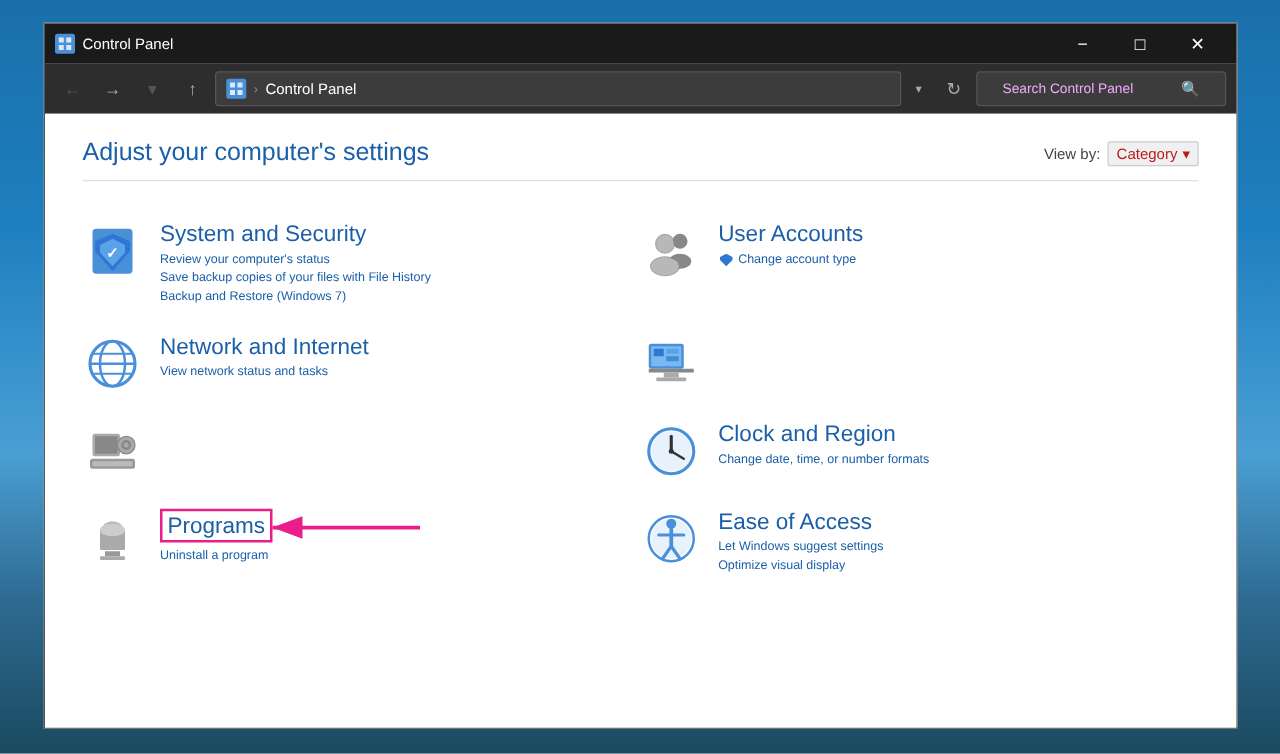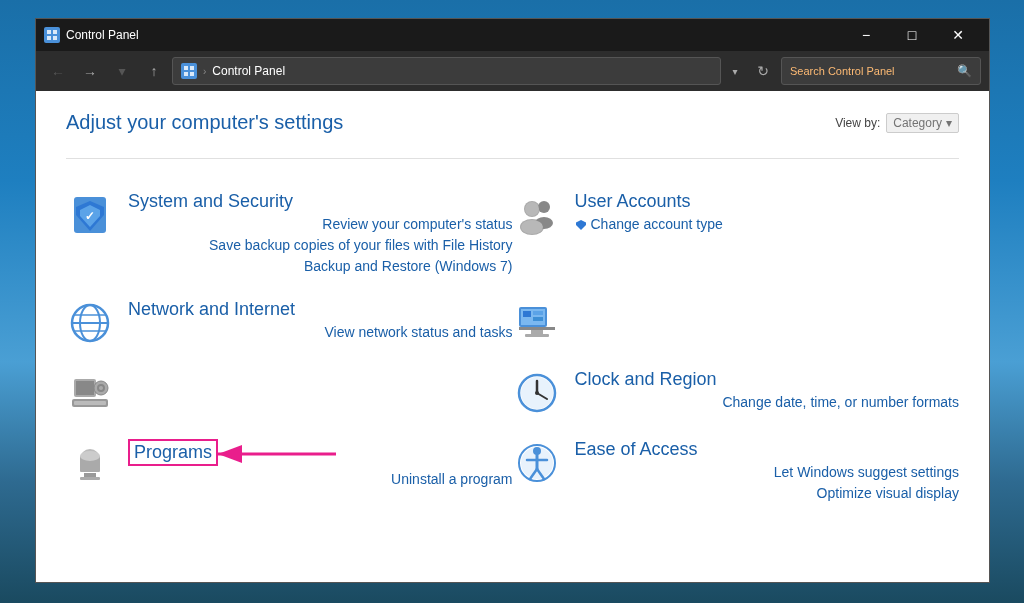--- a/index.html
+++ b/index.html
@@ -120,7 +120,7 @@
     .search-box {
       width: 200px; height: 28px;
       background: #3c3c3c; border: 1px solid #555; border-radius: 3px;
-      display: flex; align-items: center; padding: 0 8px; gap: 6px; color: #fdba74; font-size: 12px;
+      display: flex; align-items: center; padding: 0 20px; gap: 6px; color: #f0abfc; font-size: 12px;
     }
 
     

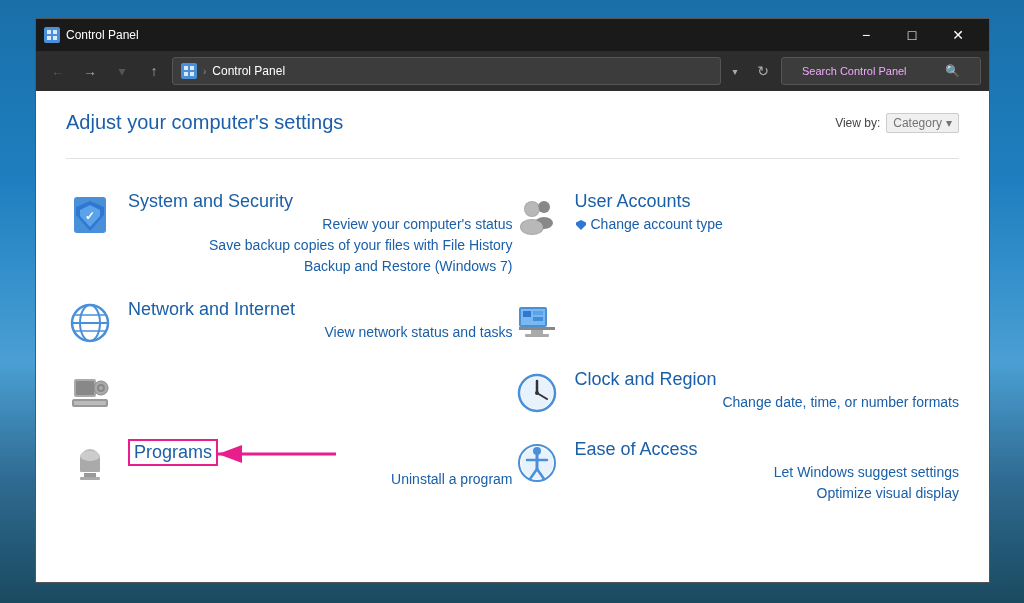--- a/index.html
+++ b/index.html
@@ -136,7 +136,7 @@
       justify-content: space-between;
       align-items: center;
       margin-bottom: 24px;
-      padding-bottom: 24px;
+      padding-bottom: 10px;
       border-bottom: 1px solid #e0e0e0;
     }
     .content-title {

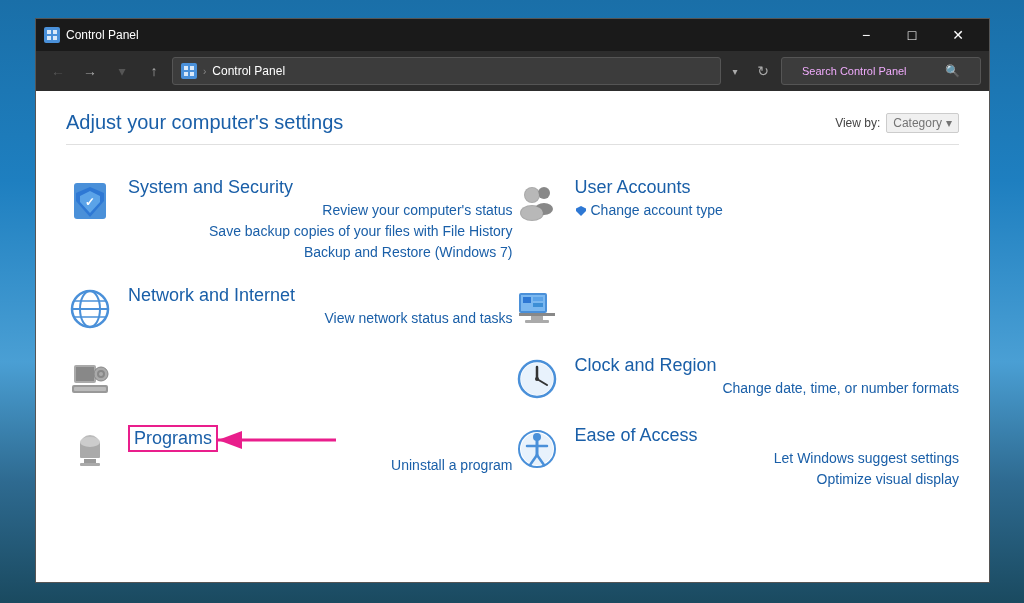--- a/index.html
+++ b/index.html
@@ -152,7 +152,7 @@
       color: #444;
     }
     .view-dropdown {
-      color: #737373;
+      color: #b91c1c;
       font-size: 12px;
       background: #f0f0f0;
       border: 1px solid #ccc;

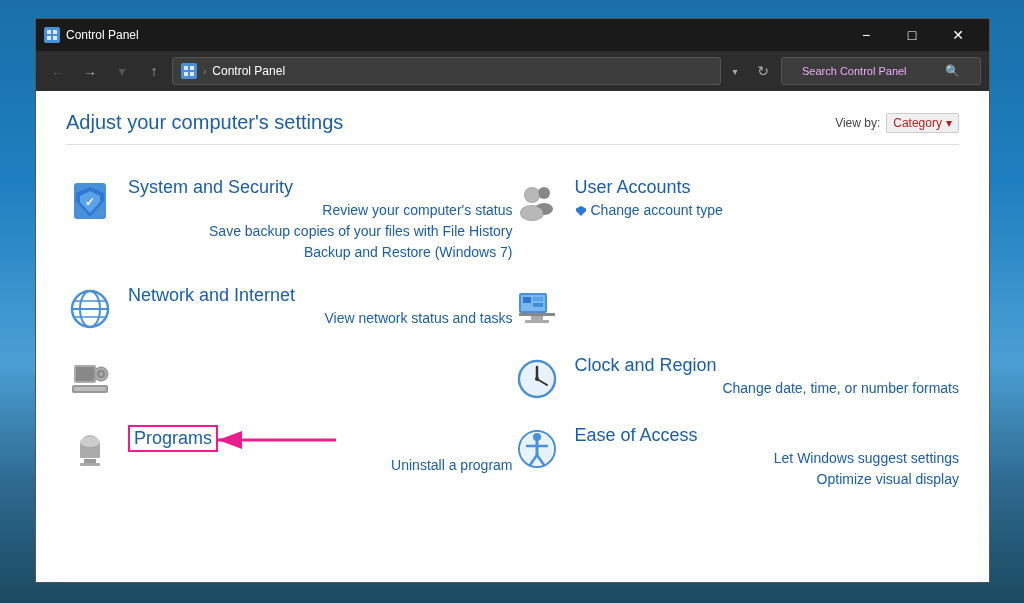--- a/index.html
+++ b/index.html
@@ -193,12 +193,11 @@
       margin-bottom: 2px;
     }
     .category-link {
-      font-size: 14px;
+      font-size: 10px;
       color: #1a5fa8;
       display: block;
       cursor: pointer;
       line-height: 1.5;
-      text-align: right;
     }
 
     

